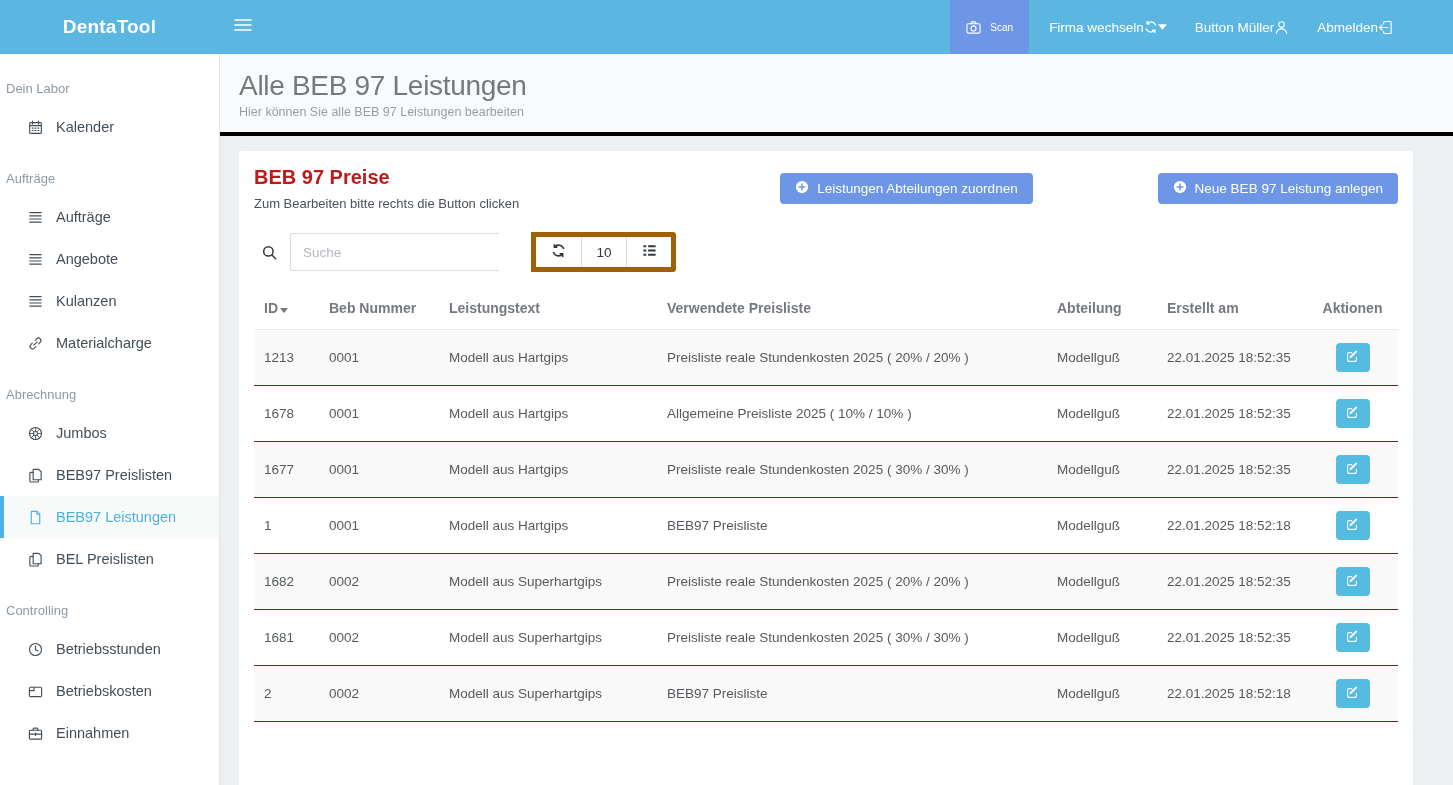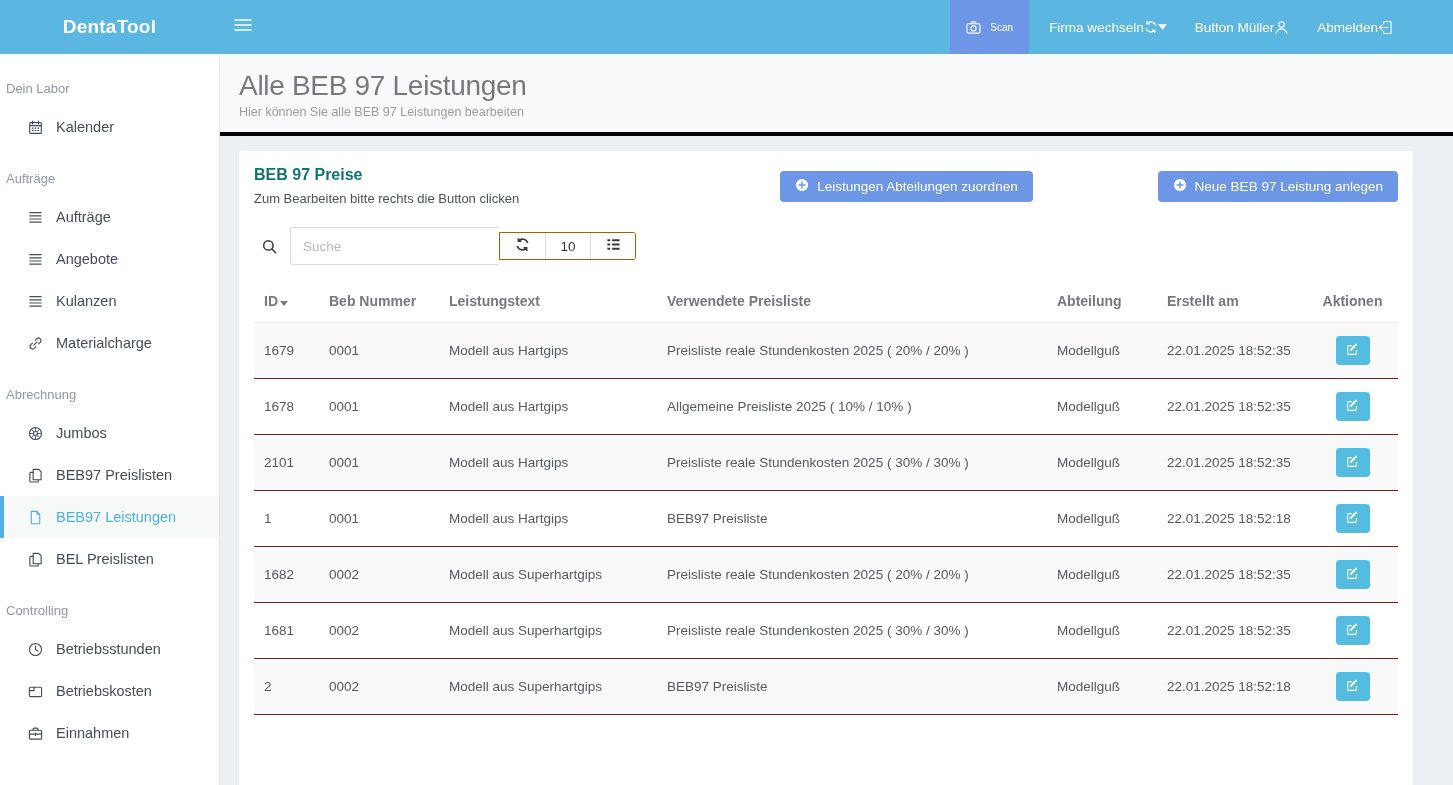--- a/index.html
+++ b/index.html
@@ -39,7 +39,7 @@
   .card { background:#fff; border-radius:3px; padding:15px 15px 0; height:110%; box-shadow:0 1px 1px rgba(0,0,0,.05); }
   .card-head { display:flex; align-items:center; }
   .card-titles { flex:0 0 46%; }
-  .card-title { font-size:16px; font-weight:700; color:#0f766e; }
+  .card-title { font-size:20px; font-weight:700; color:#b91c1c; }
   .card-sub { font-size:13px; color:#4c5257; margin-top:7px; }
   .btn-primary { background:#6d97e6; color:#fff; border:none; border-radius:4px; padding:0 15px; height:31px; font-size:13.5px; display:inline-flex; align-items:center; gap:8px; cursor:pointer; font-family:inherit; white-space:nowrap; }
   .btn-create { margin-left:auto; }

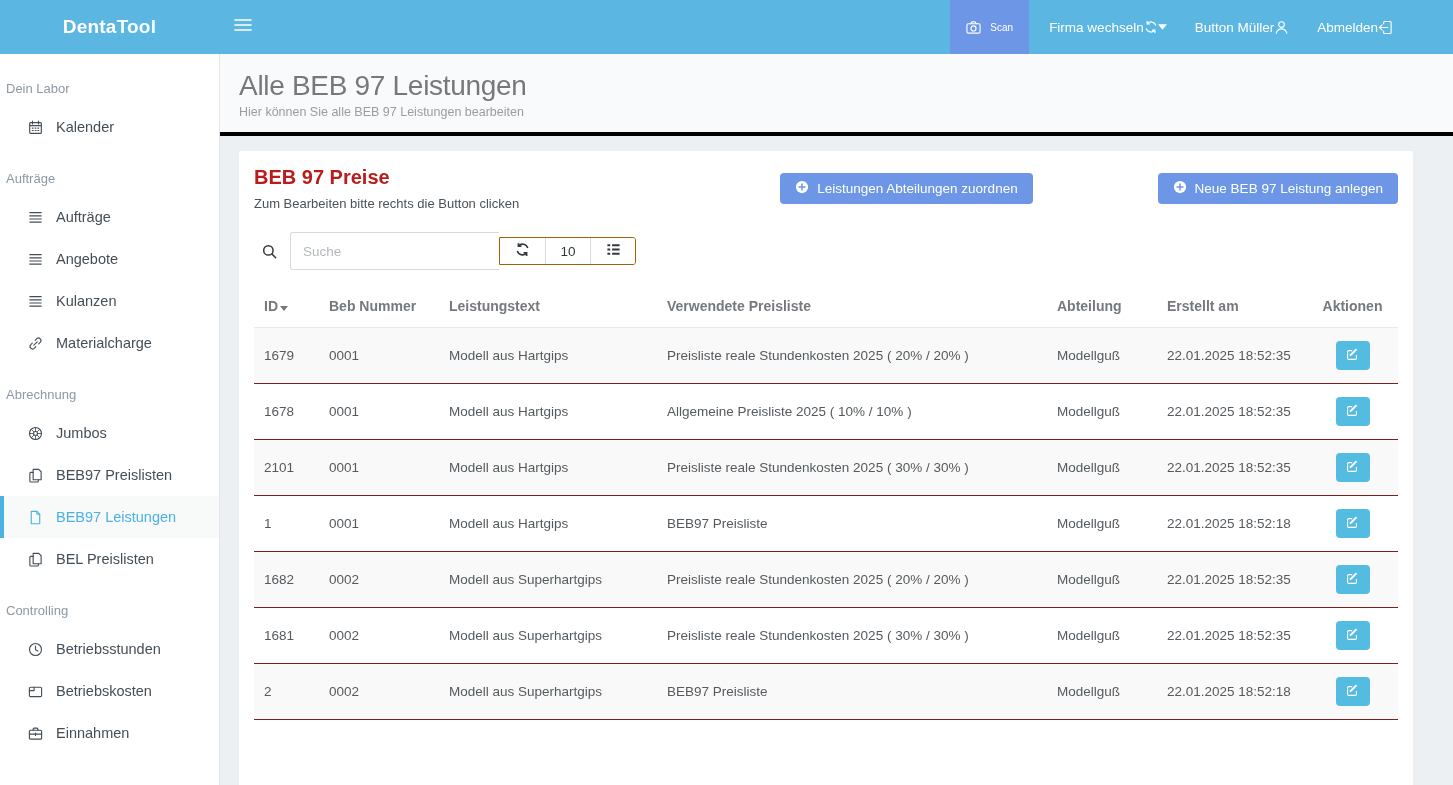--- a/index.html
+++ b/index.html
@@ -49,7 +49,7 @@
   .search-glyph { color:#33383c; margin:0 13px 0 8px; display:flex; }
   .search-input { width:209px; height:38px; border:1px solid #d8dbde; border-right:none; border-radius:3px 0 0 3px; padding:0 12px; font-size:13.5px; color:#737373; outline:none; font-family:inherit; }
   .search-input::placeholder { color:#b4b9bd; }
-  .btn-group { display:flex; height:28px; border:1px solid #a16207; border-radius:0 3px 3px 0; overflow:hidden; }
+  .btn-group { display:flex; height:40px; border:5px solid #a16207; border-radius:0 3px 3px 0; overflow:hidden;margin-left:32px; }
   .tool-btn { width:45px; display:flex; align-items:center; justify-content:center; background:#fff; border:none; border-left:1px solid #d8dbde; color:#33383c; font-size:13.5px; cursor:pointer; font-family:inherit; }
   .btn-group .tool-btn:first-child { border-left:none; }
 

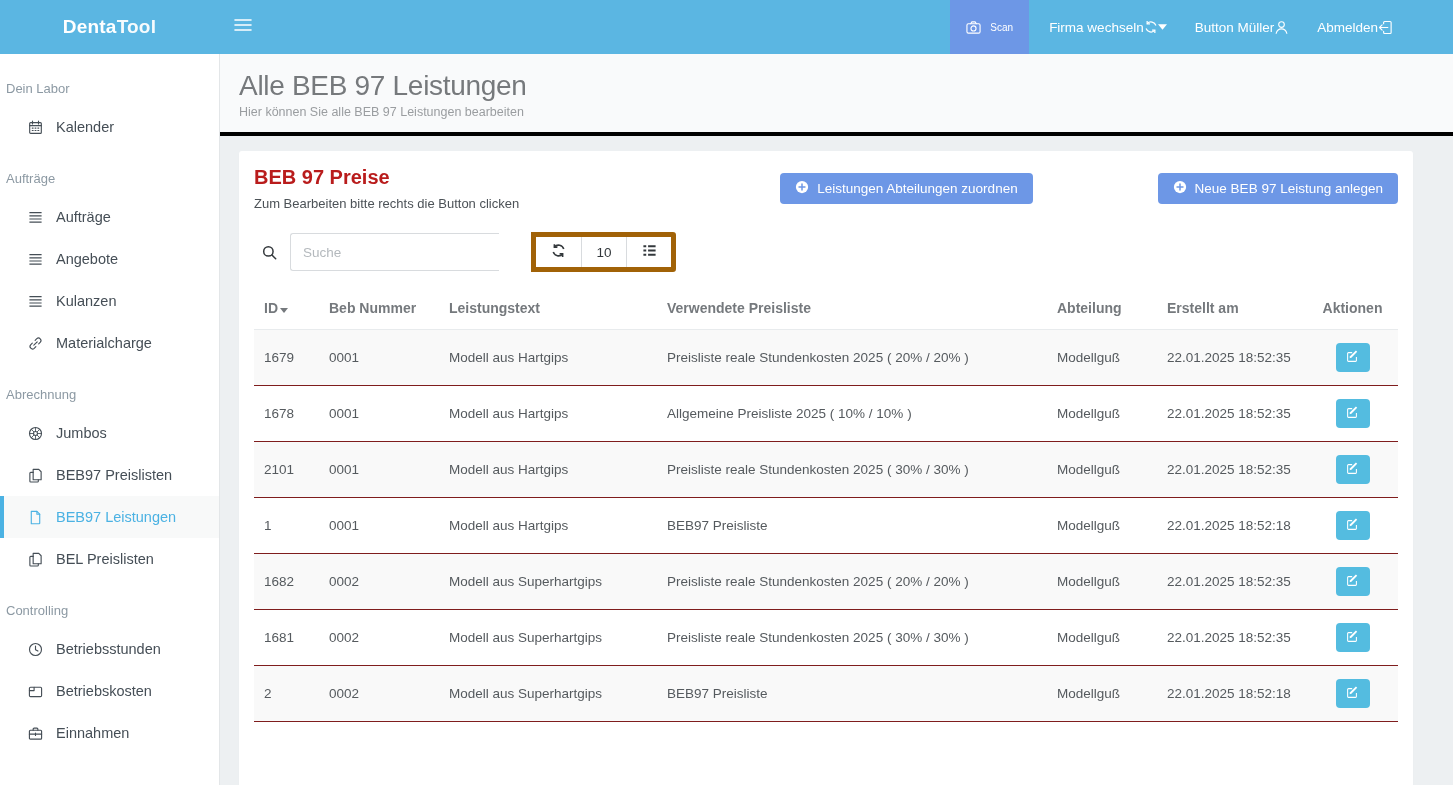--- a/index.html
+++ b/index.html
@@ -350,7 +350,7 @@
           </thead>
           <tbody>
           <tr class="data-row">
-            <td>1679</td>
+            <td>1213</td>
             <td>0001</td>
             <td>Modell aus Hartgips</td>
             <td>Preisliste reale Stundenkosten 2025 ( 20% / 20% )</td>

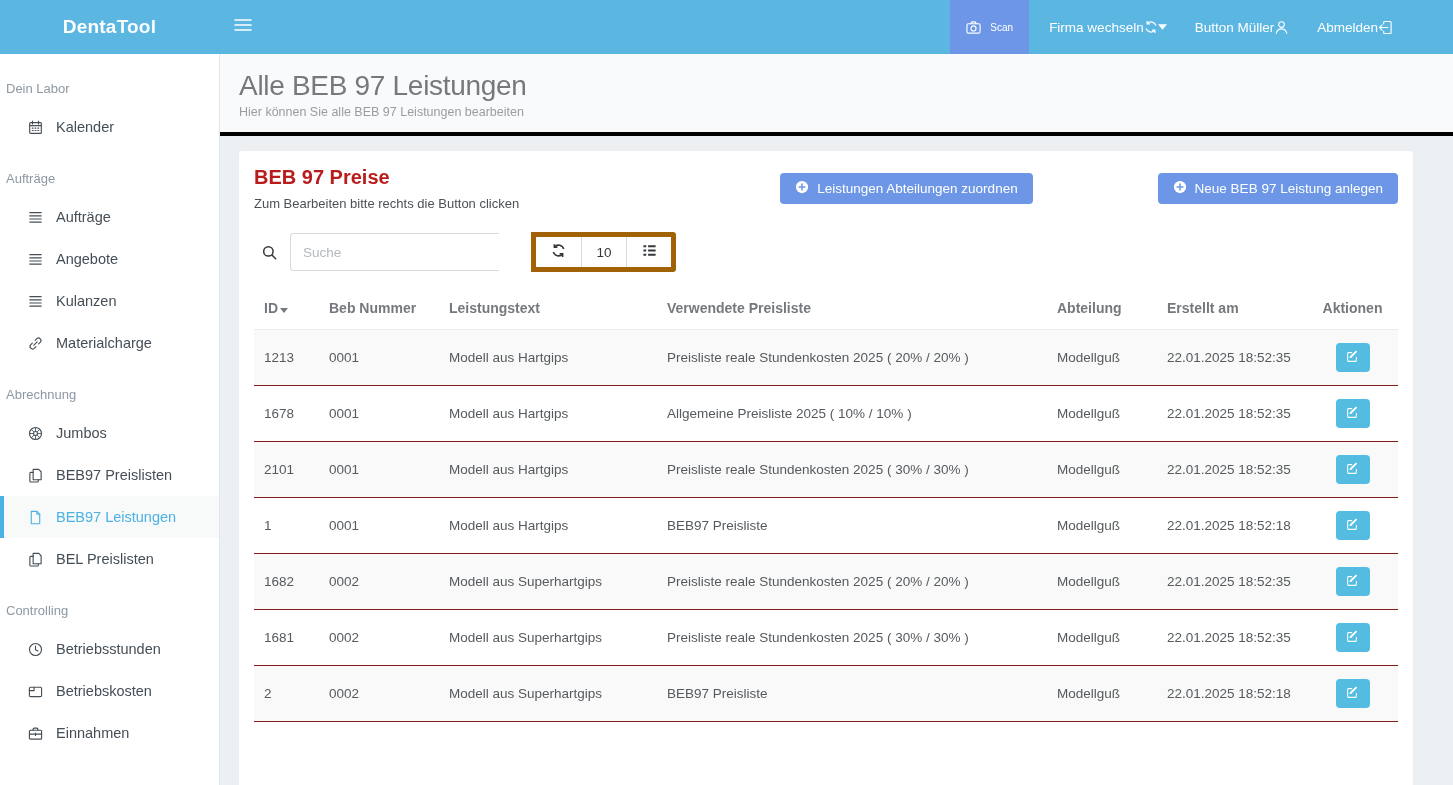--- a/index.html
+++ b/index.html
@@ -384,7 +384,7 @@
           </tr>
 
           <tr class="data-row">
-            <td>2101</td>
+            <td>1677</td>
             <td>0001</td>
             <td>Modell aus Hartgips</td>
             <td>Preisliste reale Stundenkosten 2025 ( 30% / 30% )</td>

